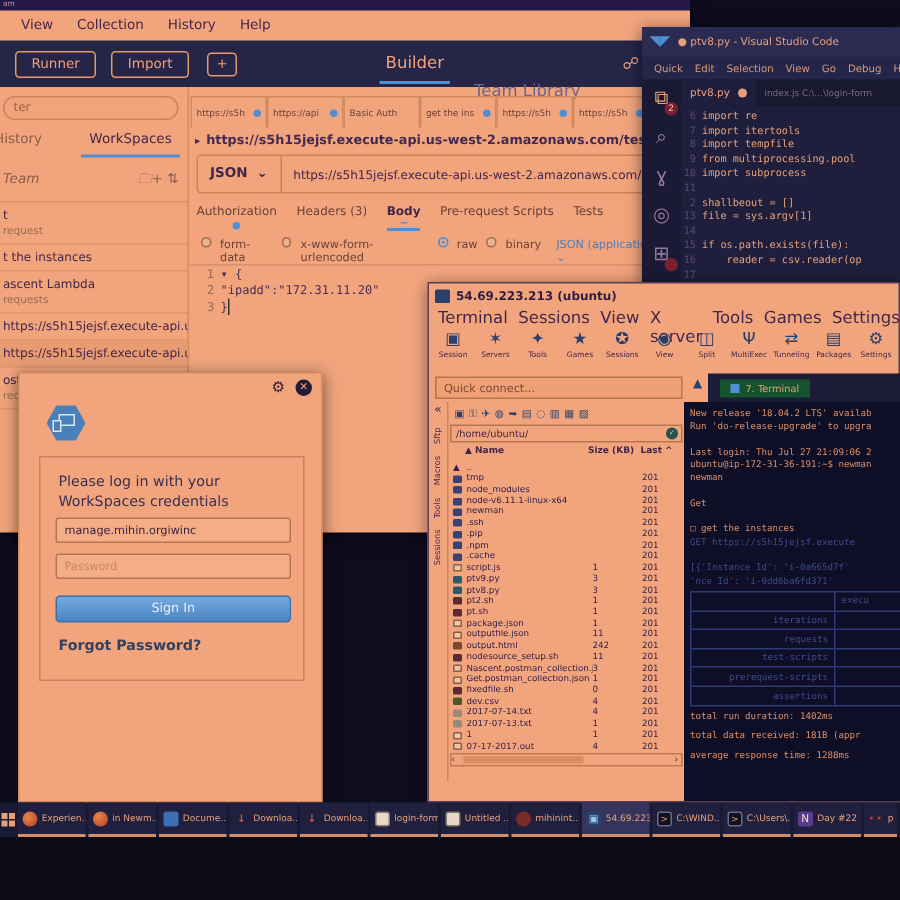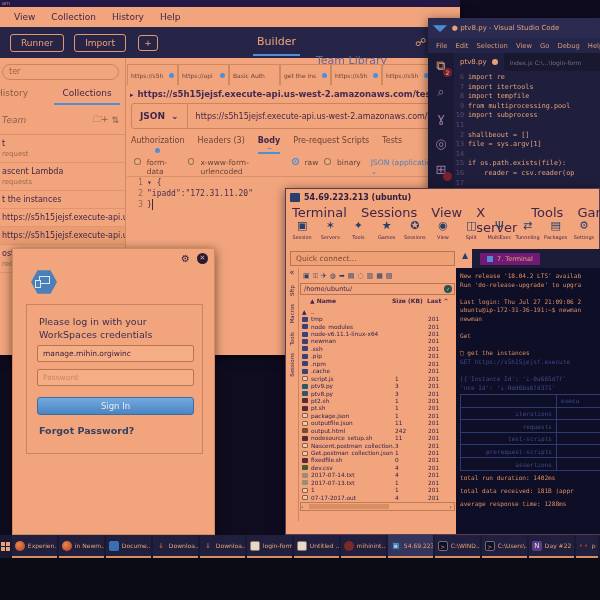--- a/index.html
+++ b/index.html
@@ -317,7 +317,7 @@
       <span class="nowrap">● ptv8.py - Visual Studio Code</span>
     </div>
     <div id="vs-menu">
-        <span>File</span>
+        <span>Quick</span>
         <span>Edit</span>
         <span>Selection</span>
         <span>View</span>

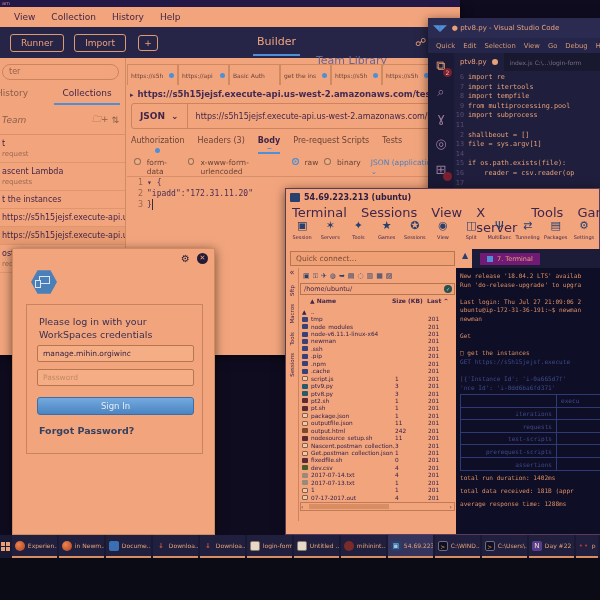--- a/index.html
+++ b/index.html
@@ -196,7 +196,7 @@
       <div id="pm-filter">ter</div>
       <div id="pm-side-tabs">
         <div class="t1">History</div>
-        <div class="t2">Collections</div>
+        <div class="t2">WorkSpaces</div>
       </div>
       <div id="pm-team-row">
         <span>Team</span>

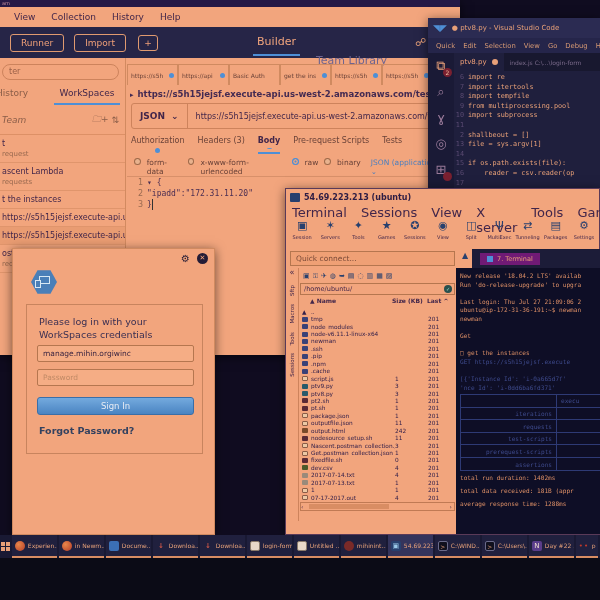--- a/index.html
+++ b/index.html
@@ -210,11 +210,11 @@
             <div class="sb">request</div>
           </div>
           <div class="pm-item">
+            <div class="nm nowrap">t the instances</div>
+          </div>
+          <div class="pm-item">
             <div class="nm nowrap">ascent Lambda</div>
             <div class="sb">requests</div>
-          </div>
-          <div class="pm-item">
-            <div class="nm nowrap">t the instances</div>
           </div>
           <div class="pm-item">
             <div class="nm nowrap">https://s5h15jejsf.execute-api.us-wes...</div>

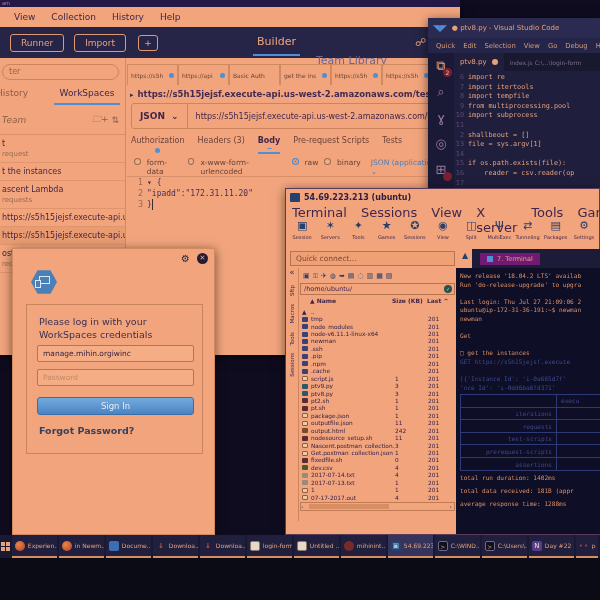--- a/index.html
+++ b/index.html
@@ -83,7 +83,7 @@
   #moba { left:285px; top:188px; width:315px; height:347px; background:#f2a57d; border:1px solid #5a3a58; z-index:4; }
   #mb-title { height:16px; display:flex; align-items:center; gap:4px; font-size:8px; color:#2e1d44; padding-left:4px; font-weight:bold; }
   #mb-title .ico { width:10px; height:9px; background:#28406e; border-radius:1px; }
-  #mb-menu { height:14px; display:flex; gap:14px; padding-left:6px; font-size:13px; color:#42264a; }
+  #mb-menu { height:14px; display:flex; gap:7px; padding-left:6px; font-size:11px; color:#42264a; }
   #mb-toolbar { height:30px; display:flex; padding-left:2px; }
   .mb-tool { width:28.2px; text-align:center; }
   .mb-tool .g { font-size:11px; line-height:14px; color:#28406e; display:block; }

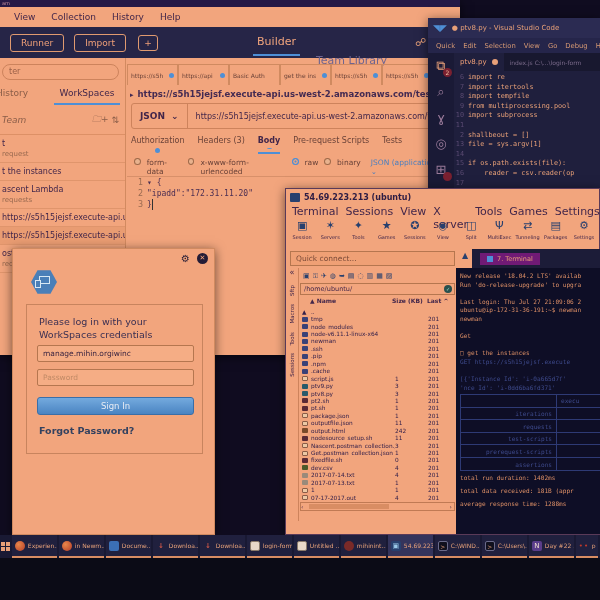--- a/index.html
+++ b/index.html
@@ -91,7 +91,7 @@
   #mb-qc { position:absolute; left:4px; top:62px; width:165px; height:15px; border:1px solid #b5764f; background:#efa075; font-size:7.5px; color:#7a4a38; line-height:13px; padding-left:5px; }
   #mb-up { position:absolute; left:172px; top:62px; width:14px; height:15px; text-align:center; font-size:8px; color:#28406e; }
   #mb-tabstrip { position:absolute; left:186px; top:60px; width:128px; height:19px; background:#1c1c38; display:flex; align-items:center; }
-  #mb-termtab { margin-left:8px; background:#701a75; color:#e8a078; font-size:6.5px; padding:2px 7px; display:flex; gap:4px; align-items:center; }
+  #mb-termtab { margin-left:8px; background:#14532d; color:#e8a078; font-size:6.5px; padding:2px 7px; display:flex; gap:4px; align-items:center; }
   #mb-termtab .sq { width:6px; height:6px; background:#4e8fd6; }
   #mb-side { position:absolute; left:0; top:79px; width:13px; height:253px; border-right:1px solid #cd835c; }
   #mb-collapse { font-size:8px; color:#42264a; text-align:center; }

